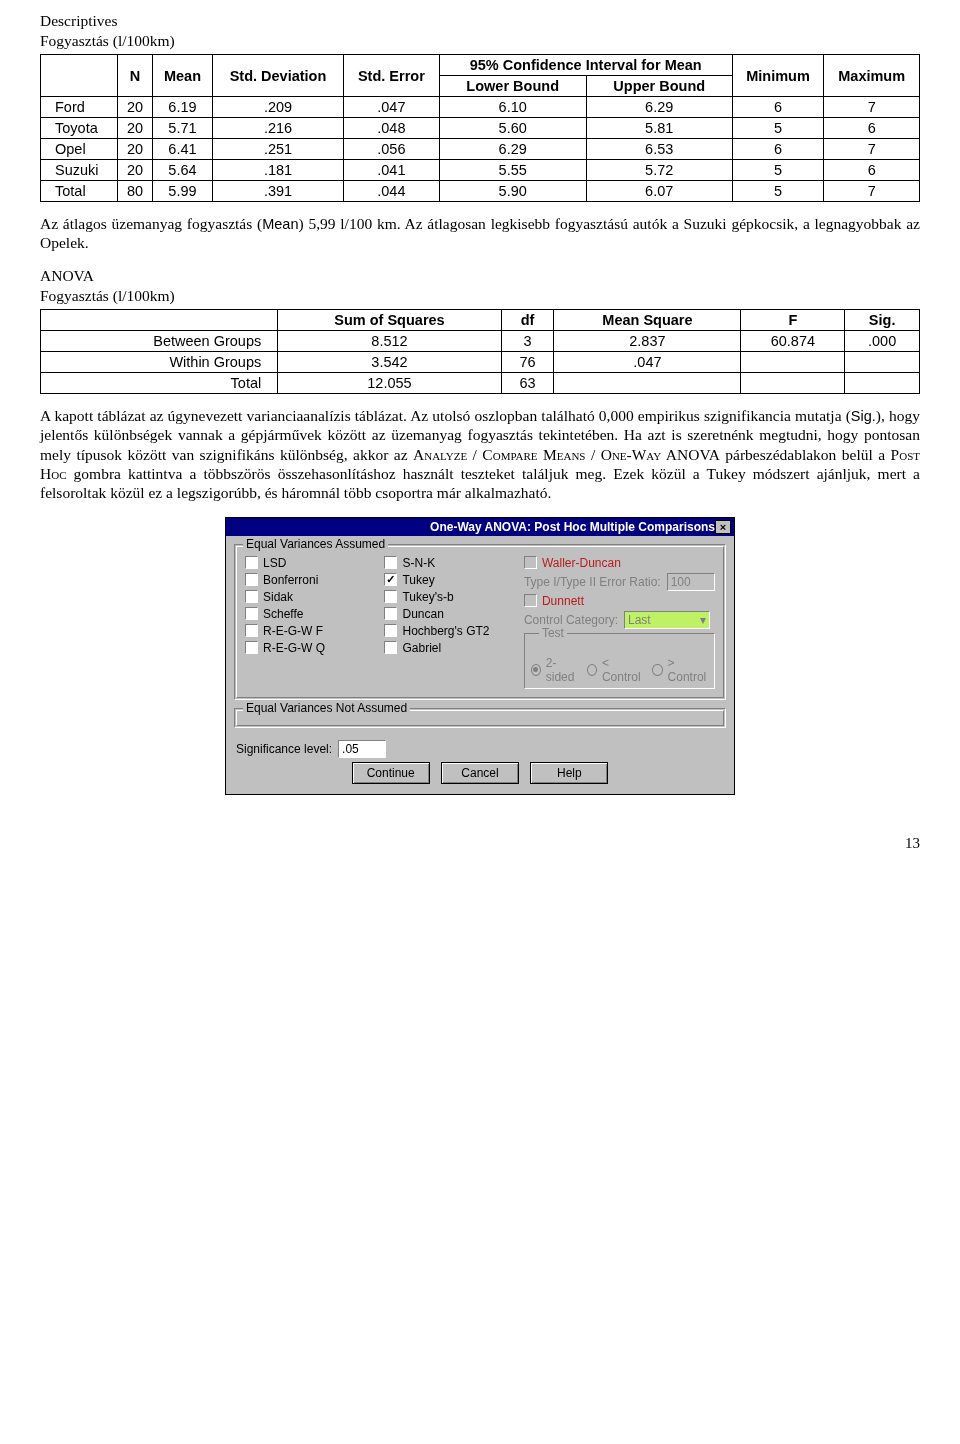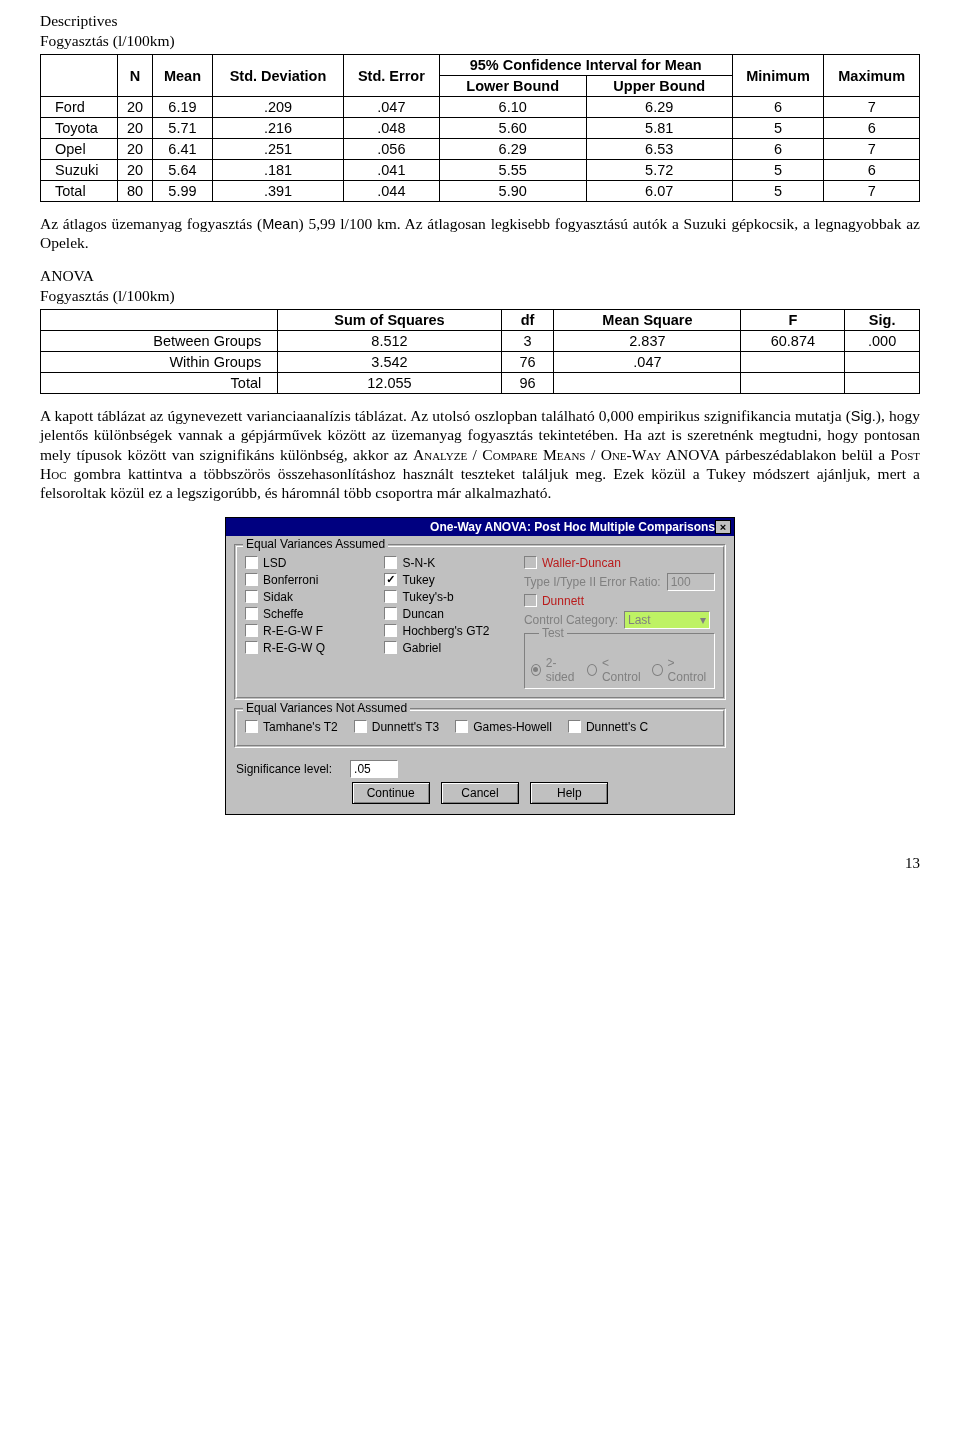--- a/index.html
+++ b/index.html
@@ -236,7 +236,7 @@
       <tr>
         <td class="rlbl">Total</td>
         <td>12.055</td>
-        <td>96</td>
+        <td>63</td>
         <td></td>
         <td></td>
         <td></td>

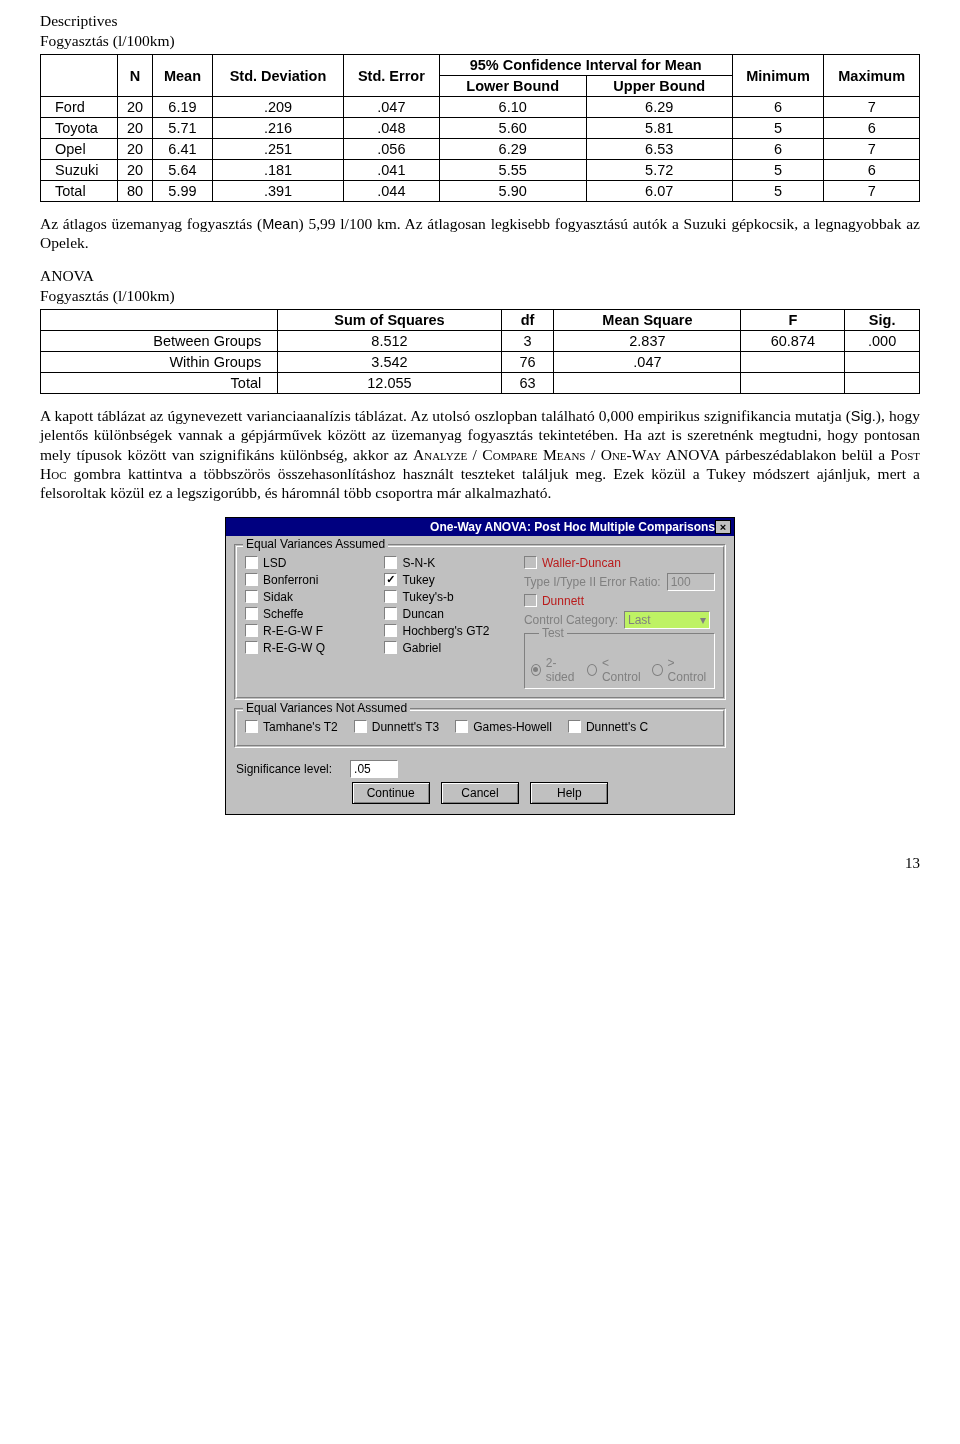--- a/index.html
+++ b/index.html
@@ -356,24 +356,6 @@
   <div class="groupbox">
     <div class="gb-inner"></div>
     <div class="gb-title">Equal Variances Not Assumed</div>
-    <div style="display:flex;gap:16px" id="evna-row">
-        <div class="check">
-          <span class="box"></span>
-          <span>Tamhane's T2</span>
-        </div>
-        <div class="check">
-          <span class="box"></span>
-          <span>Dunnett's T3</span>
-        </div>
-        <div class="check">
-          <span class="box"></span>
-          <span>Games-Howell</span>
-        </div>
-        <div class="check">
-          <span class="box"></span>
-          <span>Dunnett's C</span>
-        </div>
-      </div>
   </div>
 
   <div class="sigrow">

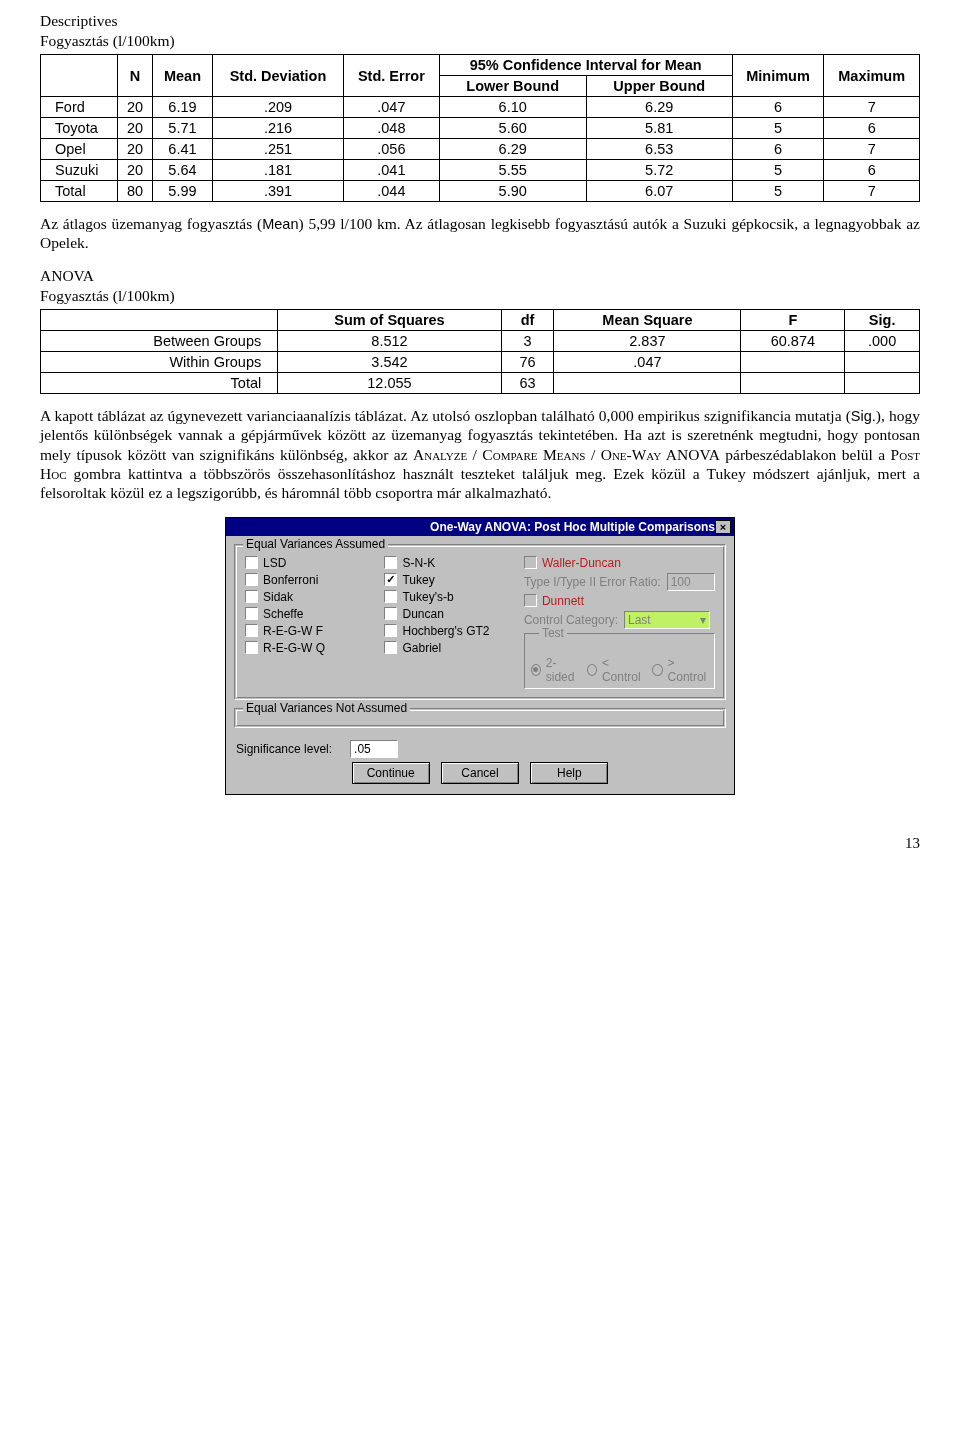--- a/index.html
+++ b/index.html
@@ -107,7 +107,7 @@
     border:1px solid #000;
     box-shadow: inset 1px 1px 0 #fff, inset -1px -1px 0 #808080;
   }
-  .sigrow { padding: 4px 10px 2px 10px; display:flex; align-items:center; gap:18px;}
+  .sigrow { padding: 4px 10px 2px 10px; display:flex; align-items:center; gap:6px;}
   .inner-group {
     border:1px solid #808080; border-right-color:#fff; border-bottom-color:#fff;
     padding:4px 6px; margin-top:4px; position:relative;

